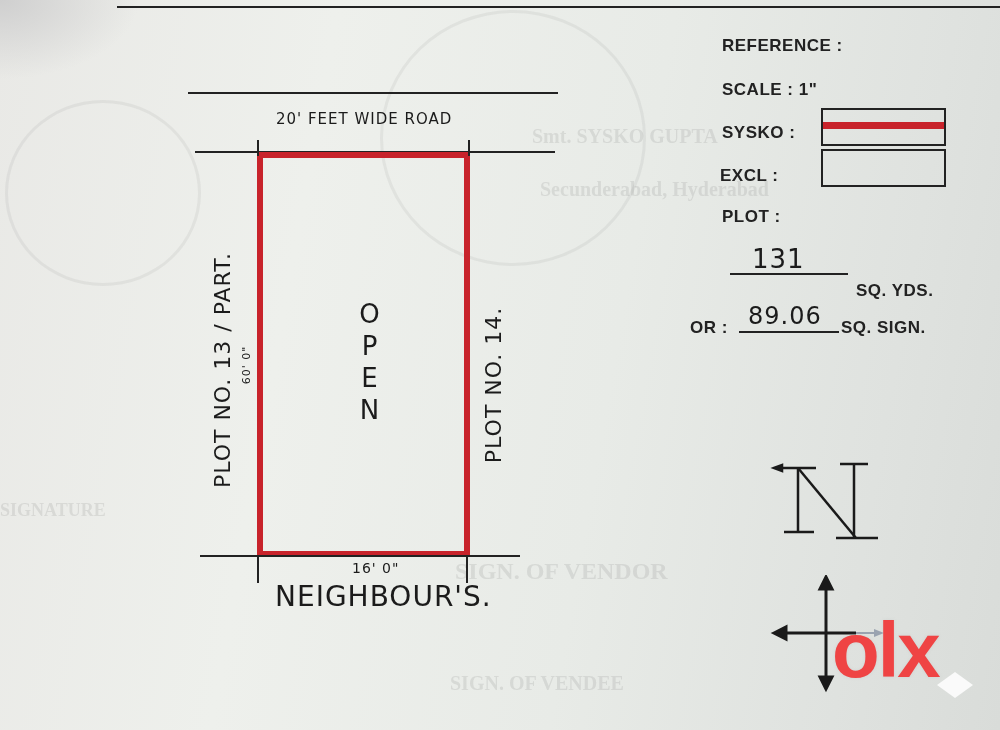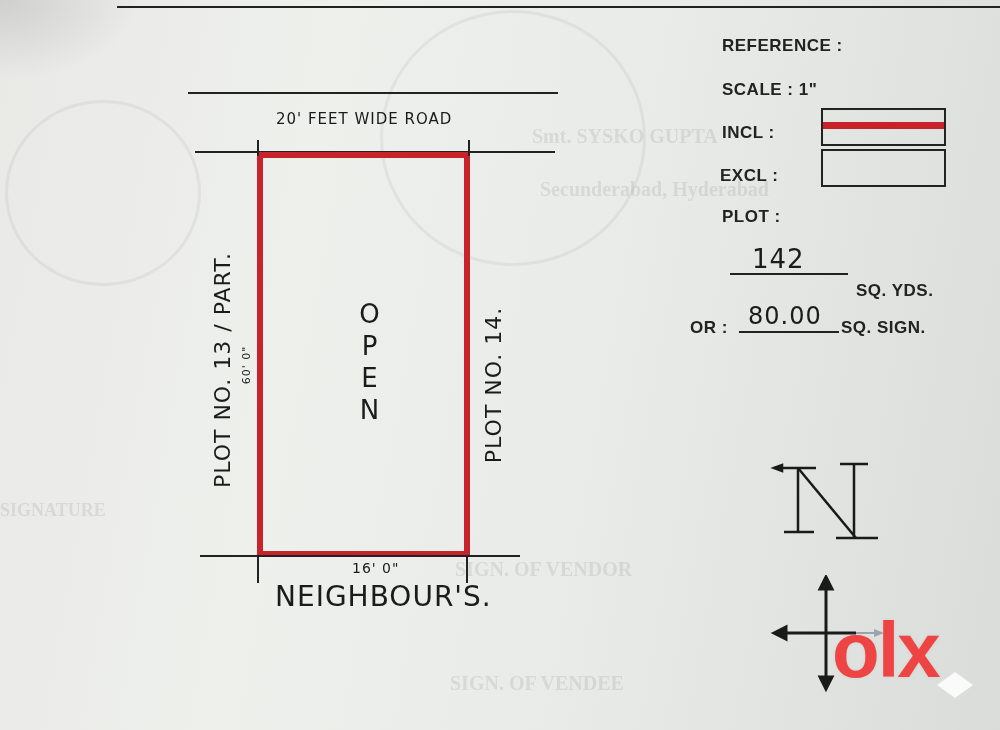--- a/index.html
+++ b/index.html
@@ -63,7 +63,7 @@
 
 <div class="abs print" style="left:722px;top:36px;">REFERENCE :</div>
 <div class="abs print" style="left:722px;top:80px;">SCALE : 1"</div>
-<div class="abs print" style="left:722px;top:123px;">INCL :</div>
+<div class="abs print" style="left:722px;top:123px;">SYSKO :</div>
 <div class="abs legend-box" style="left:821px;top:108px;width:125px;height:38px;">
   <div style="position:absolute;left:0;right:0;top:12px;height:7px;background:#c8232b;"></div>
 </div>

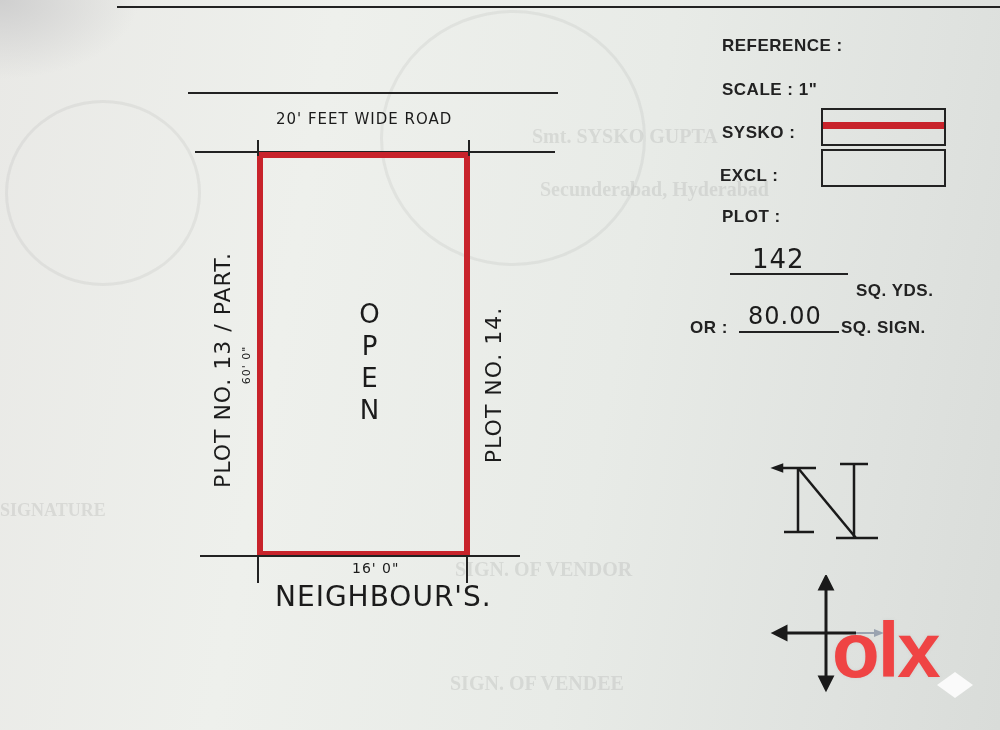--- a/index.html
+++ b/index.html
@@ -72,7 +72,7 @@
 <div class="abs print" style="left:722px;top:207px;">PLOT :</div>
 
 <div class="abs rule" style="left:730px;top:273px;width:118px;"></div>
-<div class="abs hand" style="left:752px;top:244px;font-size:26px;">142</div>
+<div class="abs hand" style="left:752px;top:244px;font-size:26px;">131</div>
 <div class="abs print" style="left:856px;top:261px;margin-top:20px;">SQ. YDS.</div>
 
 <div class="abs print" style="left:690px;top:318px;">OR :</div>

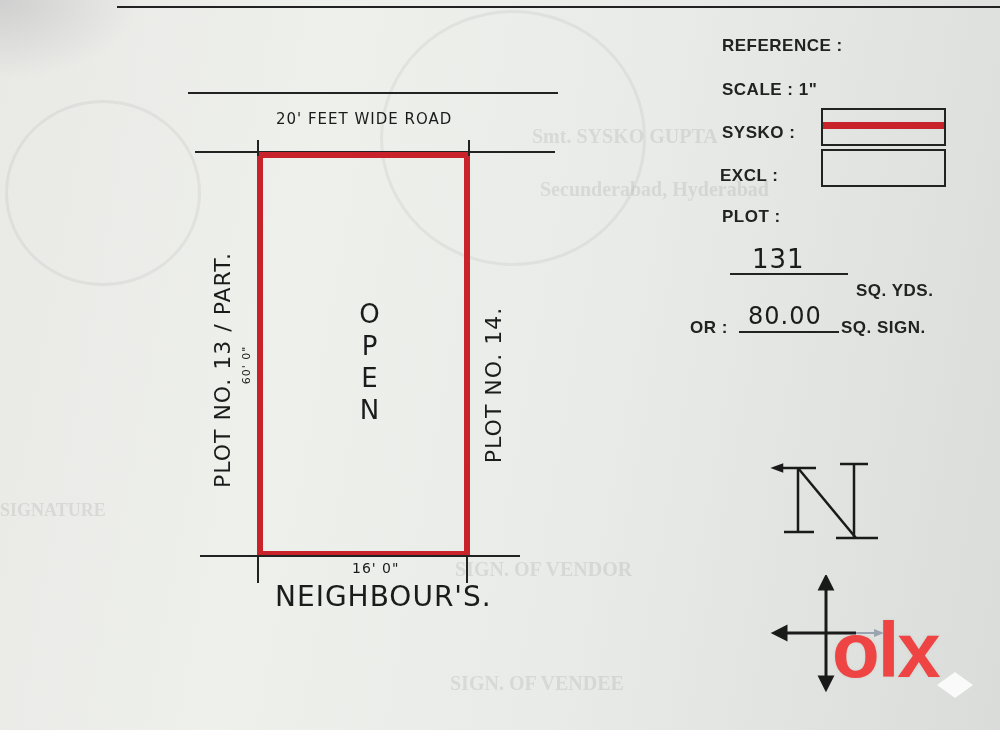--- a/index.html
+++ b/index.html
@@ -77,7 +77,7 @@
 
 <div class="abs print" style="left:690px;top:318px;">OR :</div>
 <div class="abs rule" style="left:739px;top:331px;width:100px;"></div>
-<div class="abs hand" style="left:748px;top:302px;font-size:24px;">80.00</div>
+<div class="abs hand" style="left:748px;top:302px;font-size:24px;">89.06</div>
 <div class="abs print" style="left:841px;top:318px;">SQ. SIGN.</div>
 
 <svg class="abs" style="left:770px;top:458px;" width="120" height="90">

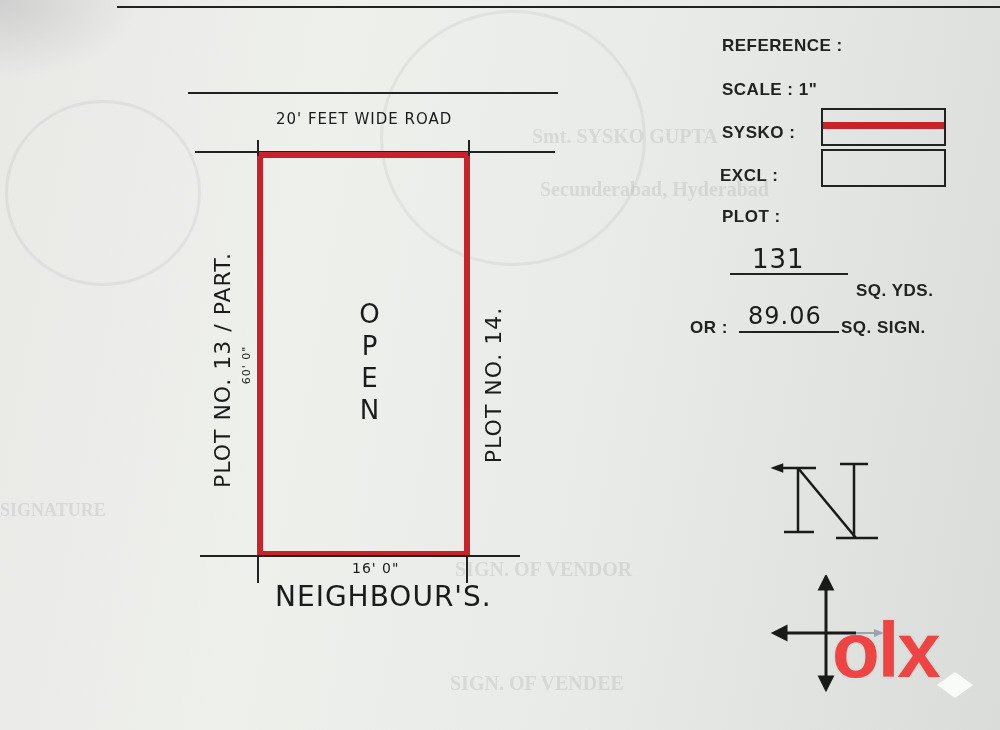--- a/index.html
+++ b/index.html
@@ -30,7 +30,7 @@
 <div class="abs ghost-ring" style="left:5px;top:100px;width:190px;height:180px;"></div>
 <div class="abs ghost" style="left:532px;top:125px;font-size:20px;">Smt. SYSKO GUPTA</div>
 <div class="abs ghost" style="left:540px;top:178px;font-size:20px;">Secunderabad, Hyderabad</div>
-<div class="abs ghost" style="left:455px;top:558px;font-size:20px;">SIGN. OF VENDOR</div>
+<div class="abs ghost" style="left:455px;top:558px;font-size:24px;">SIGN. OF VENDOR</div>
 <div class="abs ghost" style="left:450px;top:672px;font-size:20px;">SIGN. OF VENDEE</div>
 <div class="abs ghost" style="left:0px;top:500px;font-size:18px;">SIGNATURE</div>
 

